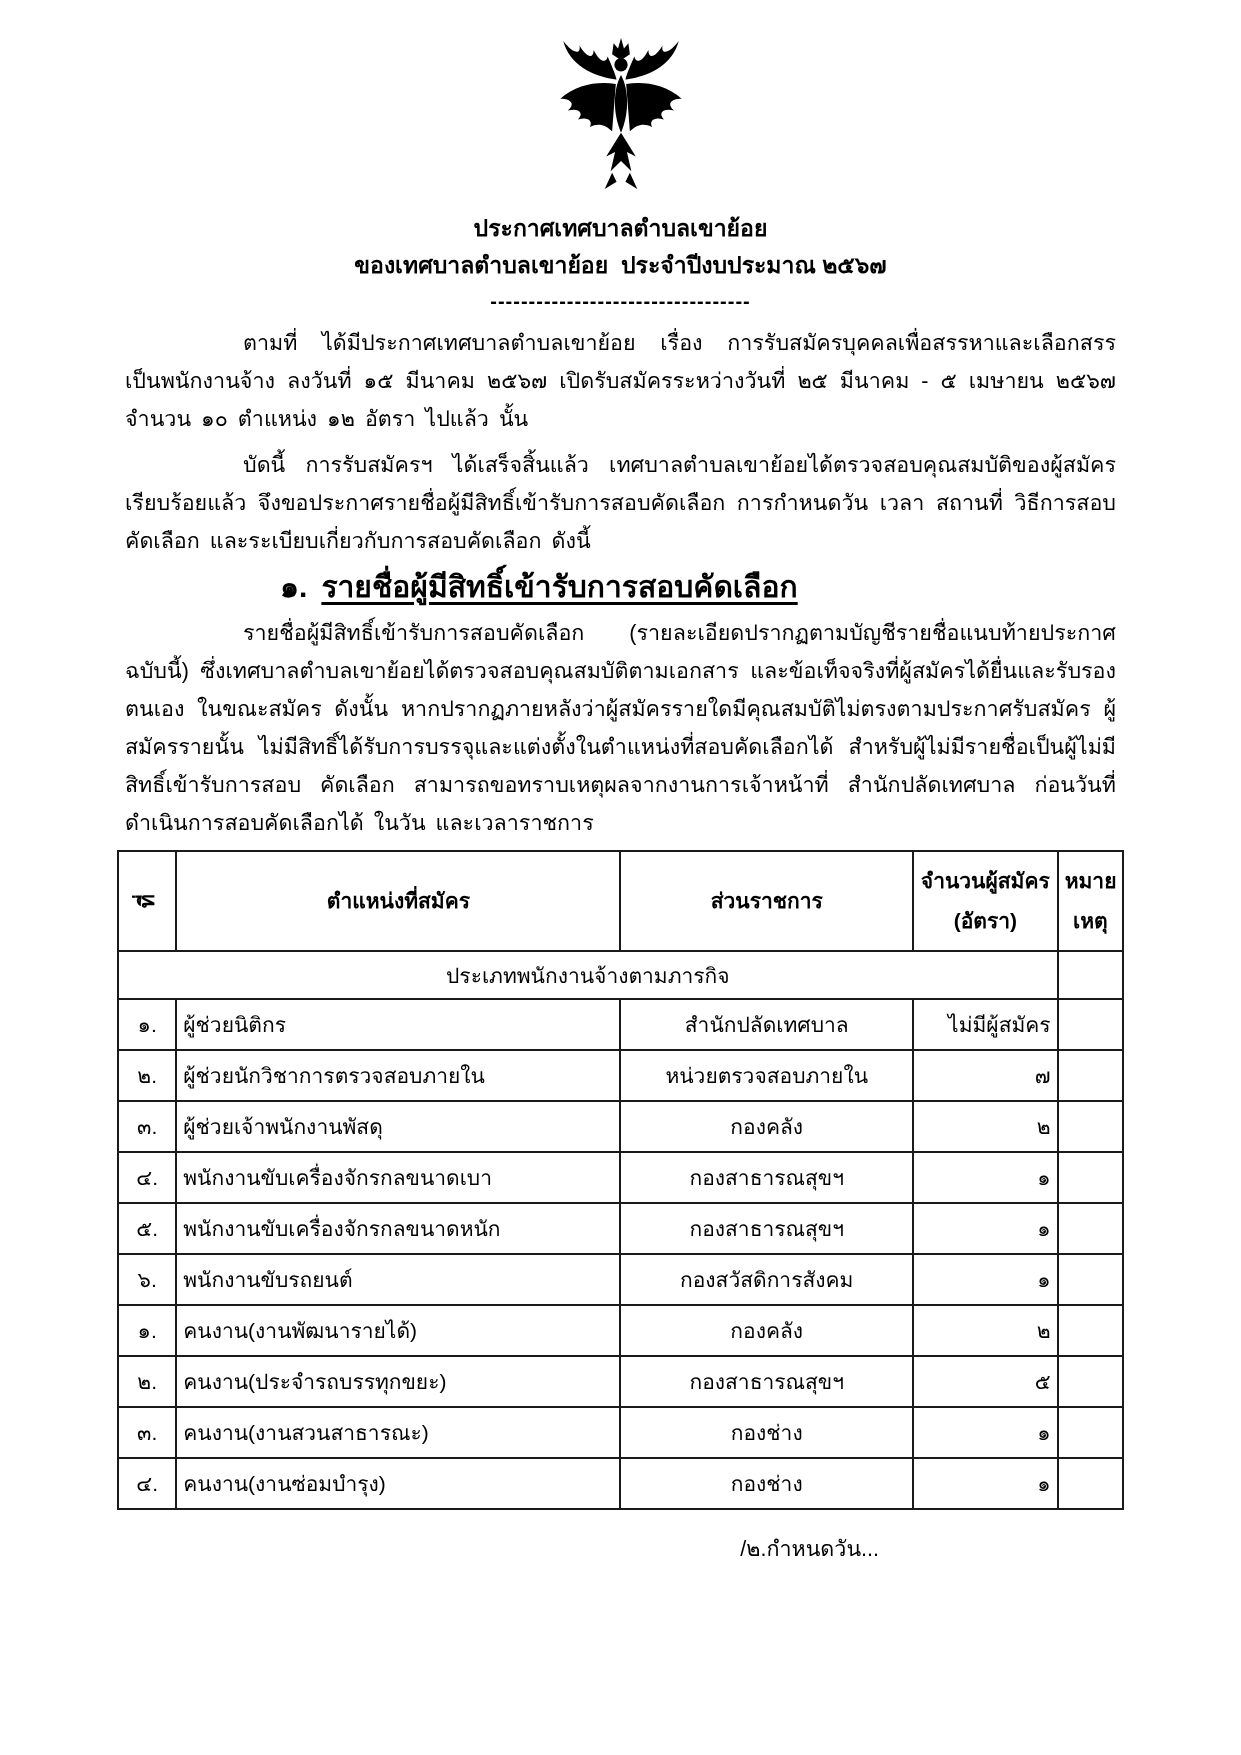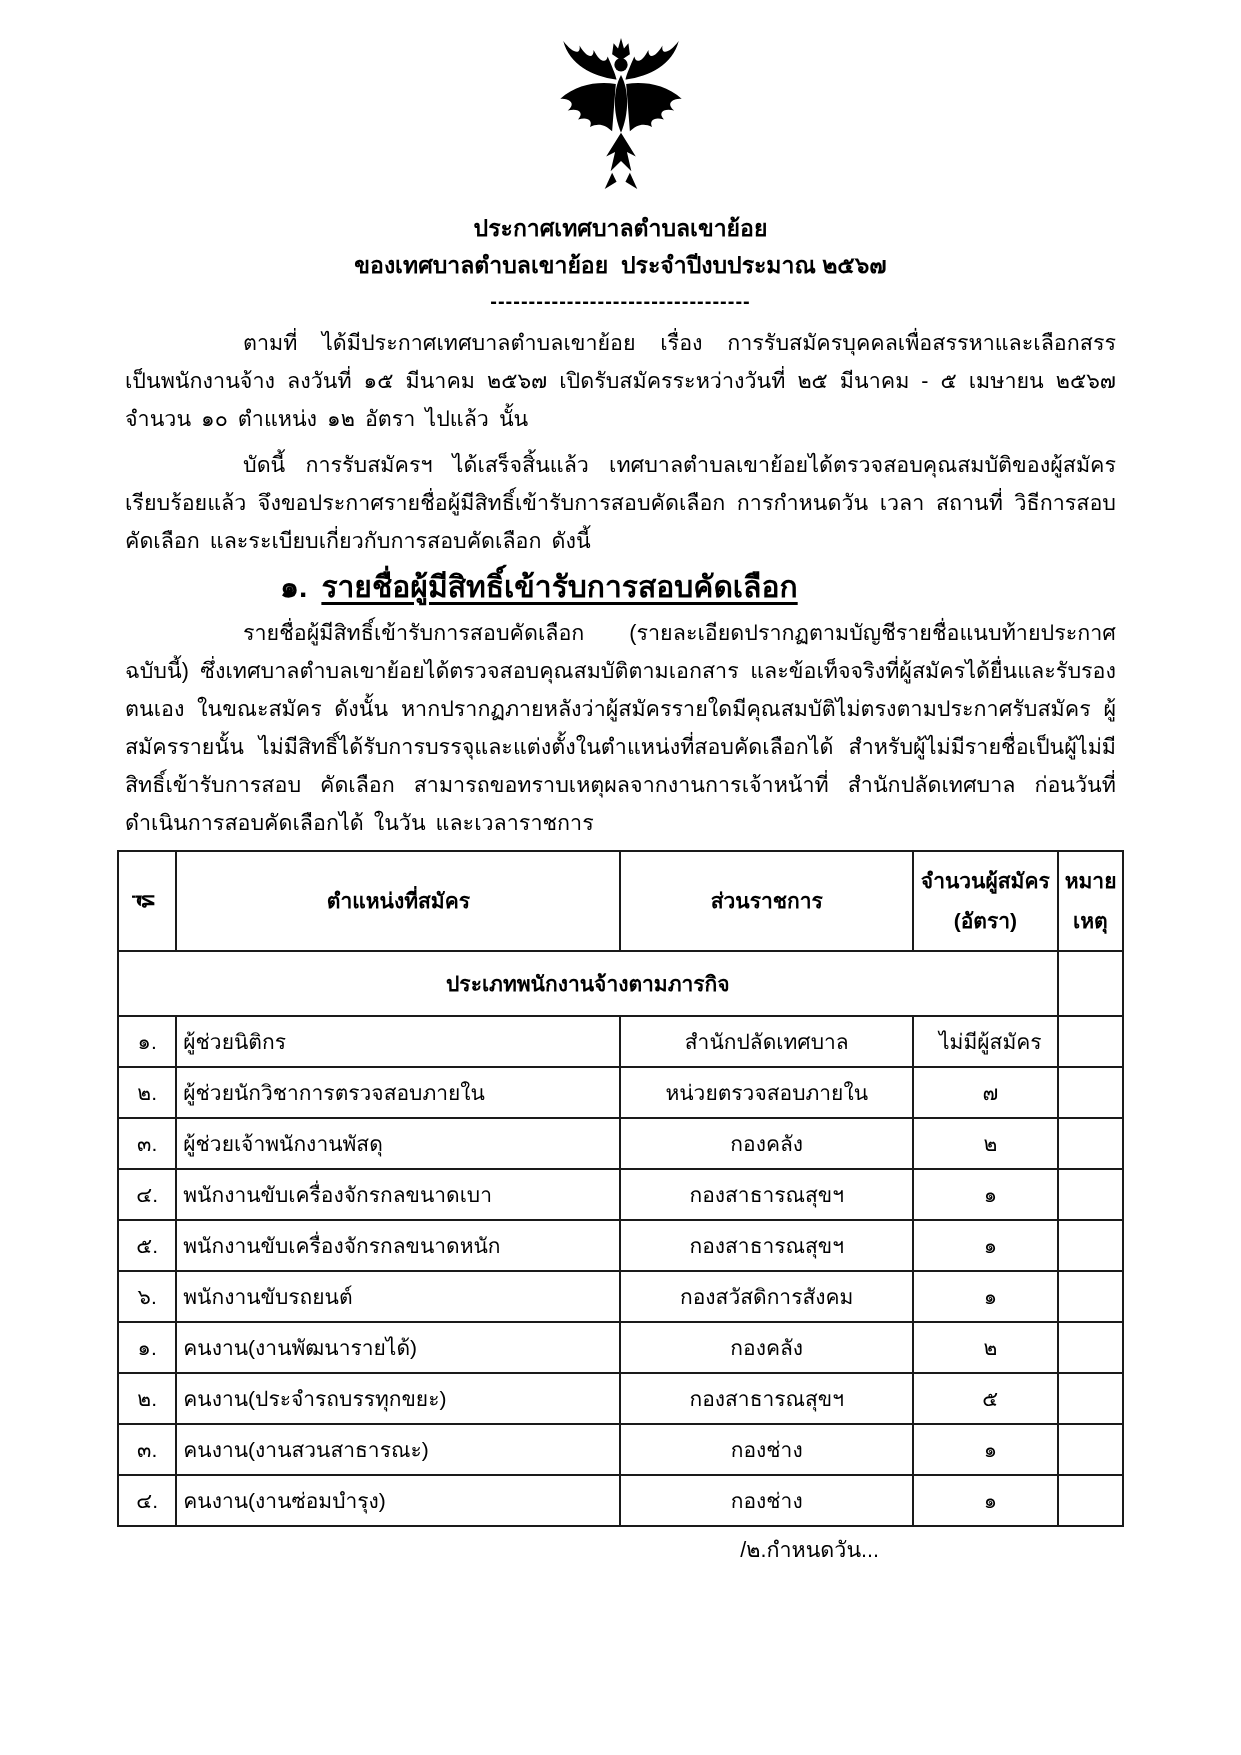--- a/index.html
+++ b/index.html
@@ -84,9 +84,9 @@
     line-height: 22px;
   }
   td.section-cell {
-    height: 65px;
-    text-align: center;
-    font-weight: bold;
+    height: 48px;
+    text-align: center;
+    font-weight: normal;
   }
   tr.data-row td { height: 51px; }
   tr.data-row td.cell-no { text-align: center; }

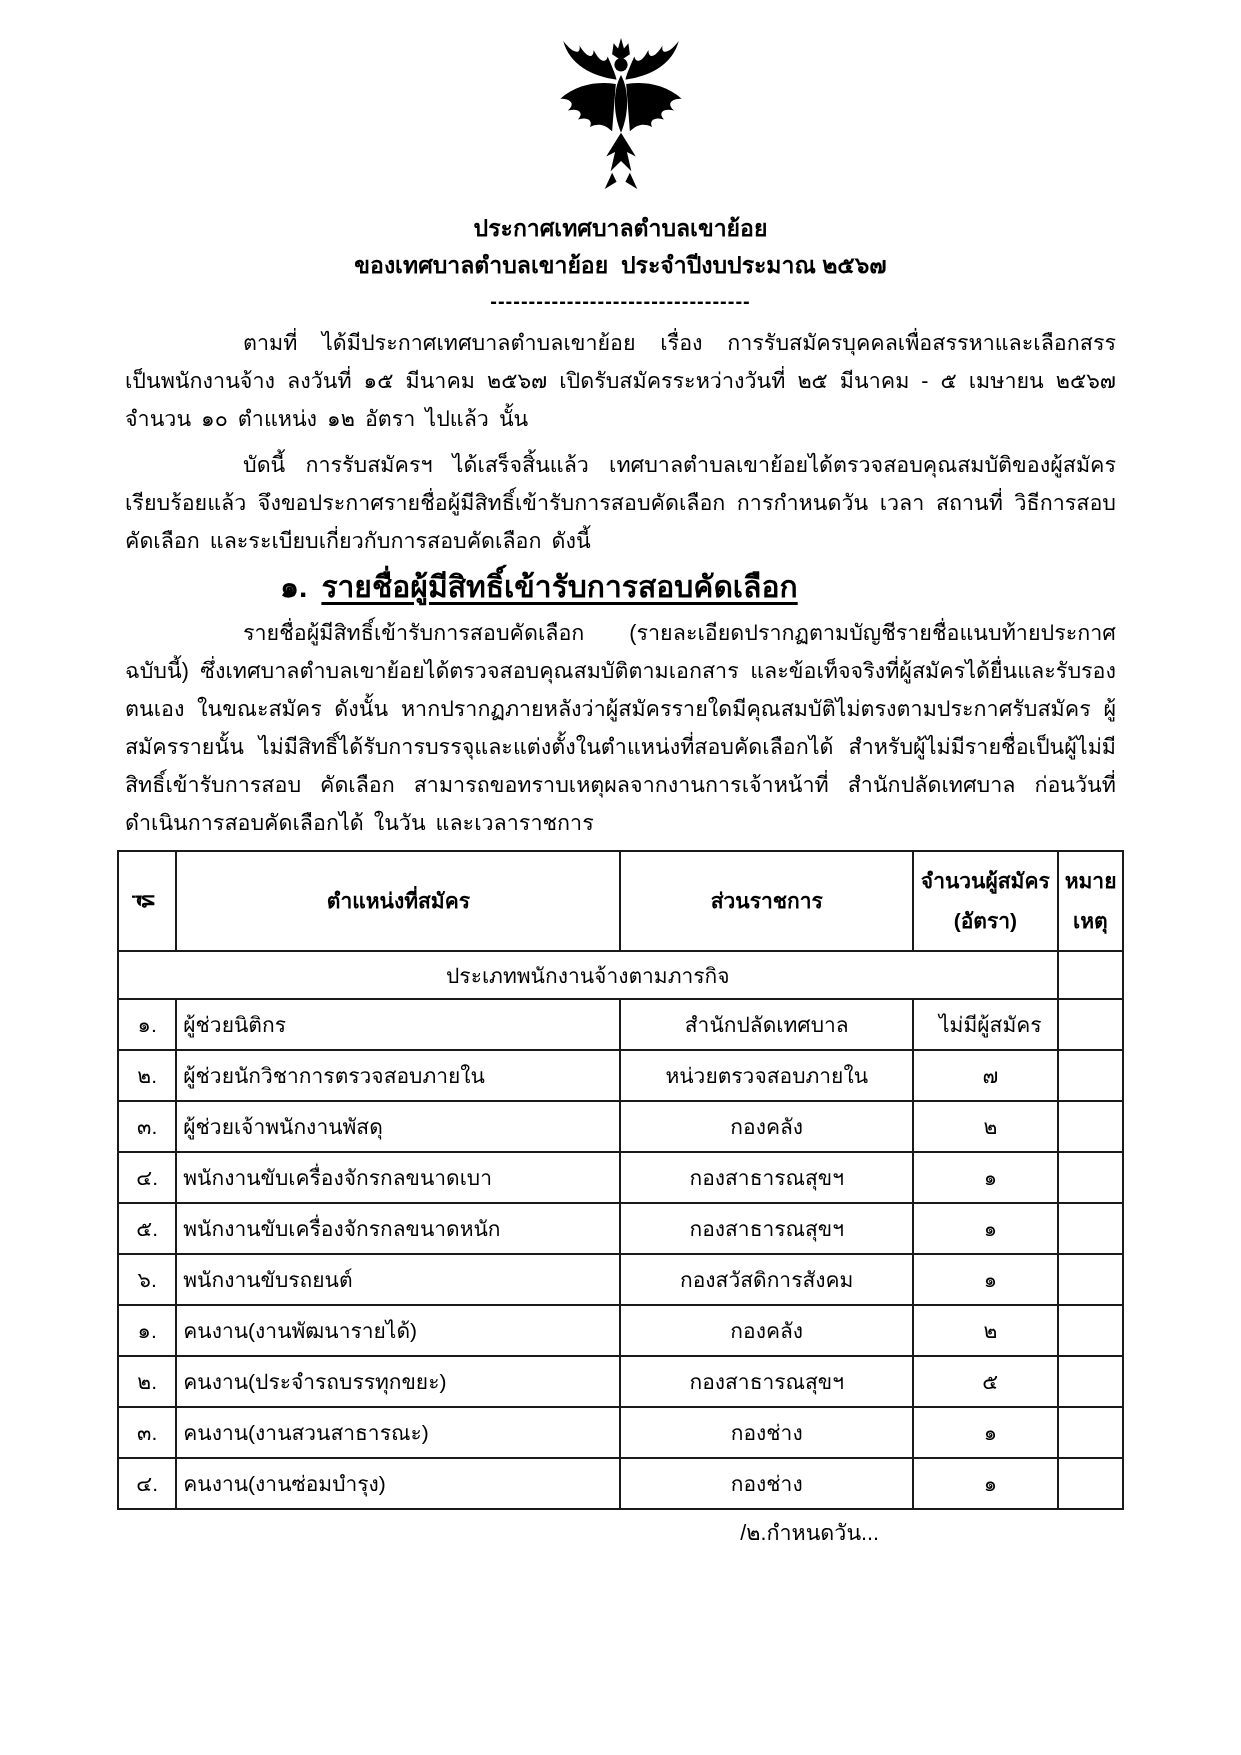--- a/index.html
+++ b/index.html
@@ -92,7 +92,7 @@
   tr.data-row td.cell-no { text-align: center; }
   tr.data-row td.cell-position { text-align: left; }
   tr.data-row td.cell-department { text-align: center; }
-  tr.data-row td.cell-applicants { text-align: center; padding-left: 16px; }
+  tr.data-row td.cell-applicants { text-align: right; padding-left: 16px; }
   .footer-note {
     margin-top: 8px;
     text-align: right;

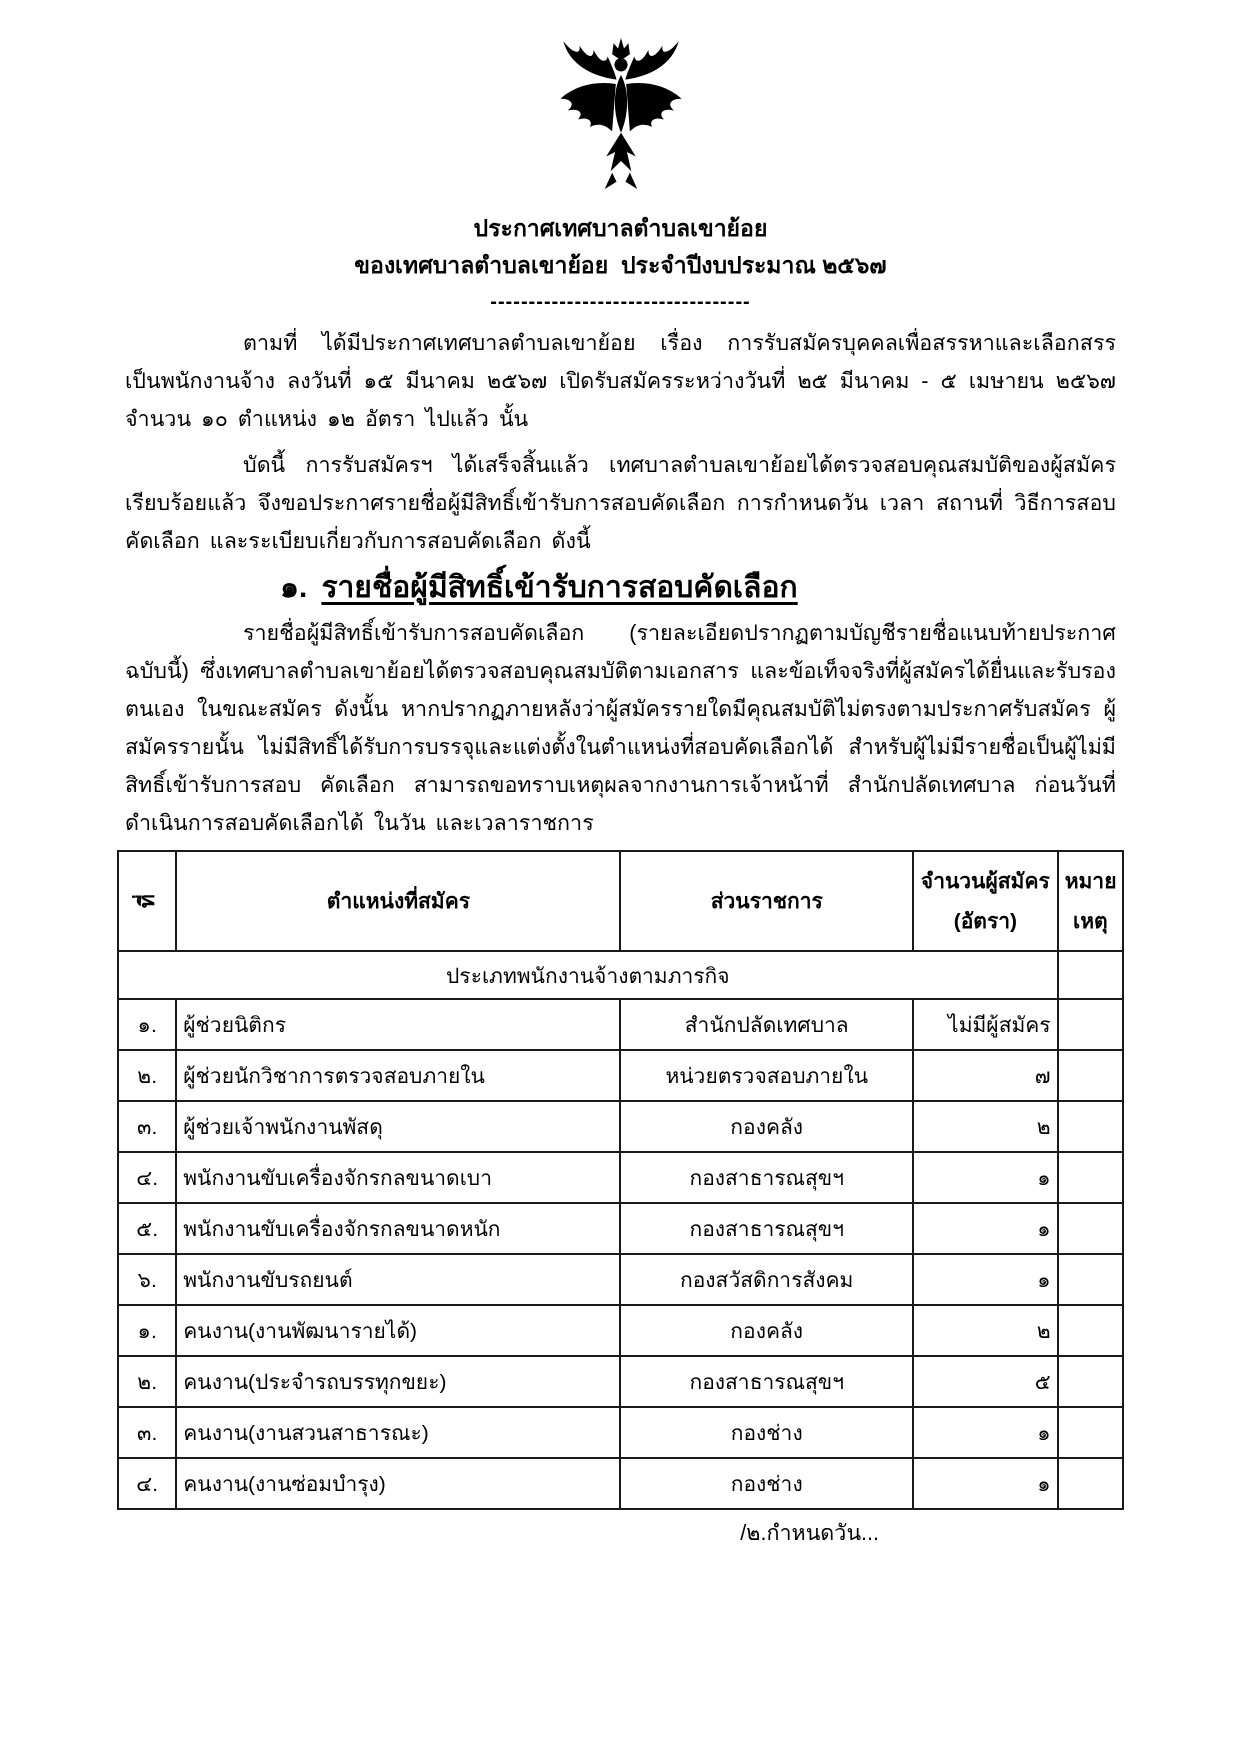--- a/index.html
+++ b/index.html
@@ -94,7 +94,7 @@
   tr.data-row td.cell-department { text-align: center; }
   tr.data-row td.cell-applicants { text-align: right; padding-left: 16px; }
   .footer-note {
-    margin-top: 8px;
+    margin-top: 24px;
     text-align: right;
     padding-right: 245px;
     font-size: 21.5px;

